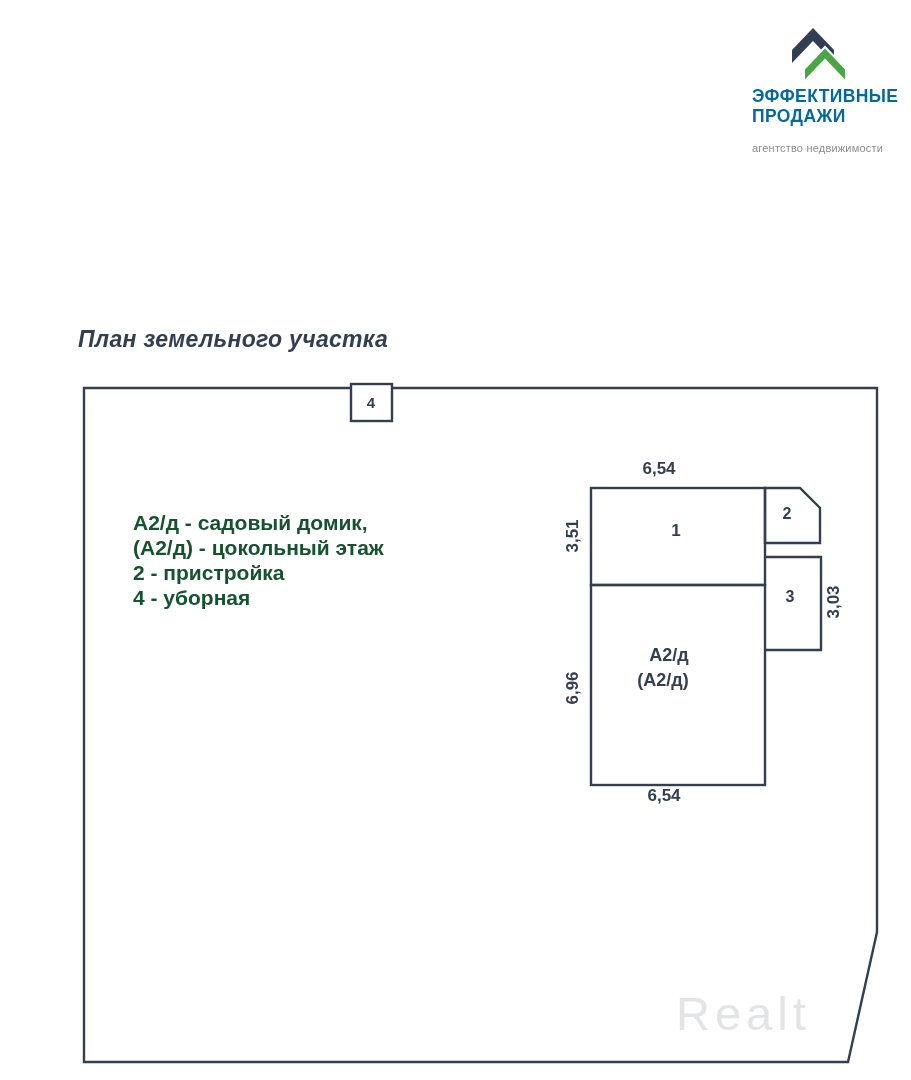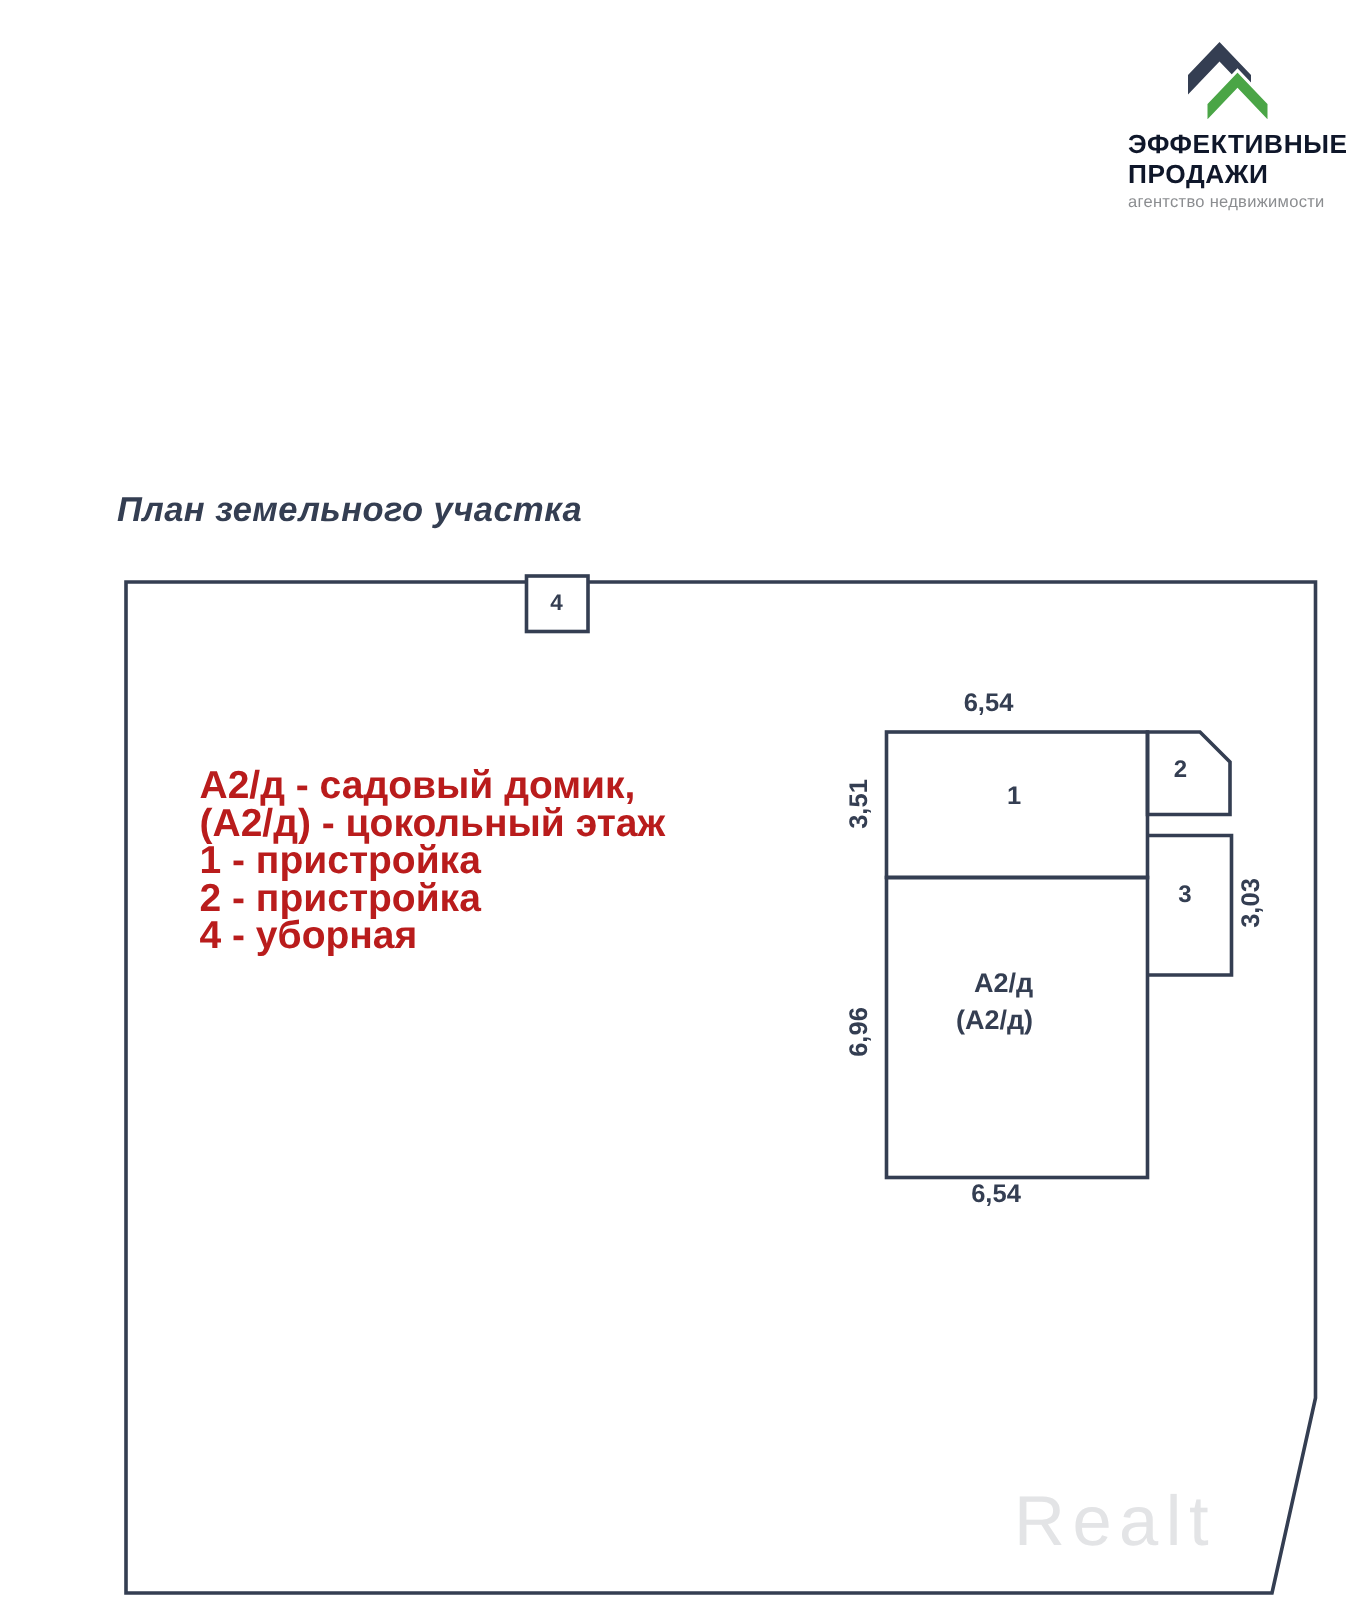--- a/index.html
+++ b/index.html
@@ -12,7 +12,7 @@
   .logo { position:absolute; top:24px; left:752px; width:150px; }
   .logo .mark { display:block; margin-left:38px; }
   .logo .l1, .logo .l2 {
-    font-size:17.5px; font-weight:bold; color:#0f172a; letter-spacing:0.4px; line-height:20px;
+    font-size:17.5px; font-weight:bold; color:#0369a1; letter-spacing:0.4px; line-height:20px;
   }
   .logo .sub { font-size:11px; color:#8b8d90; letter-spacing:0.2px; margin-top:3px; }
 

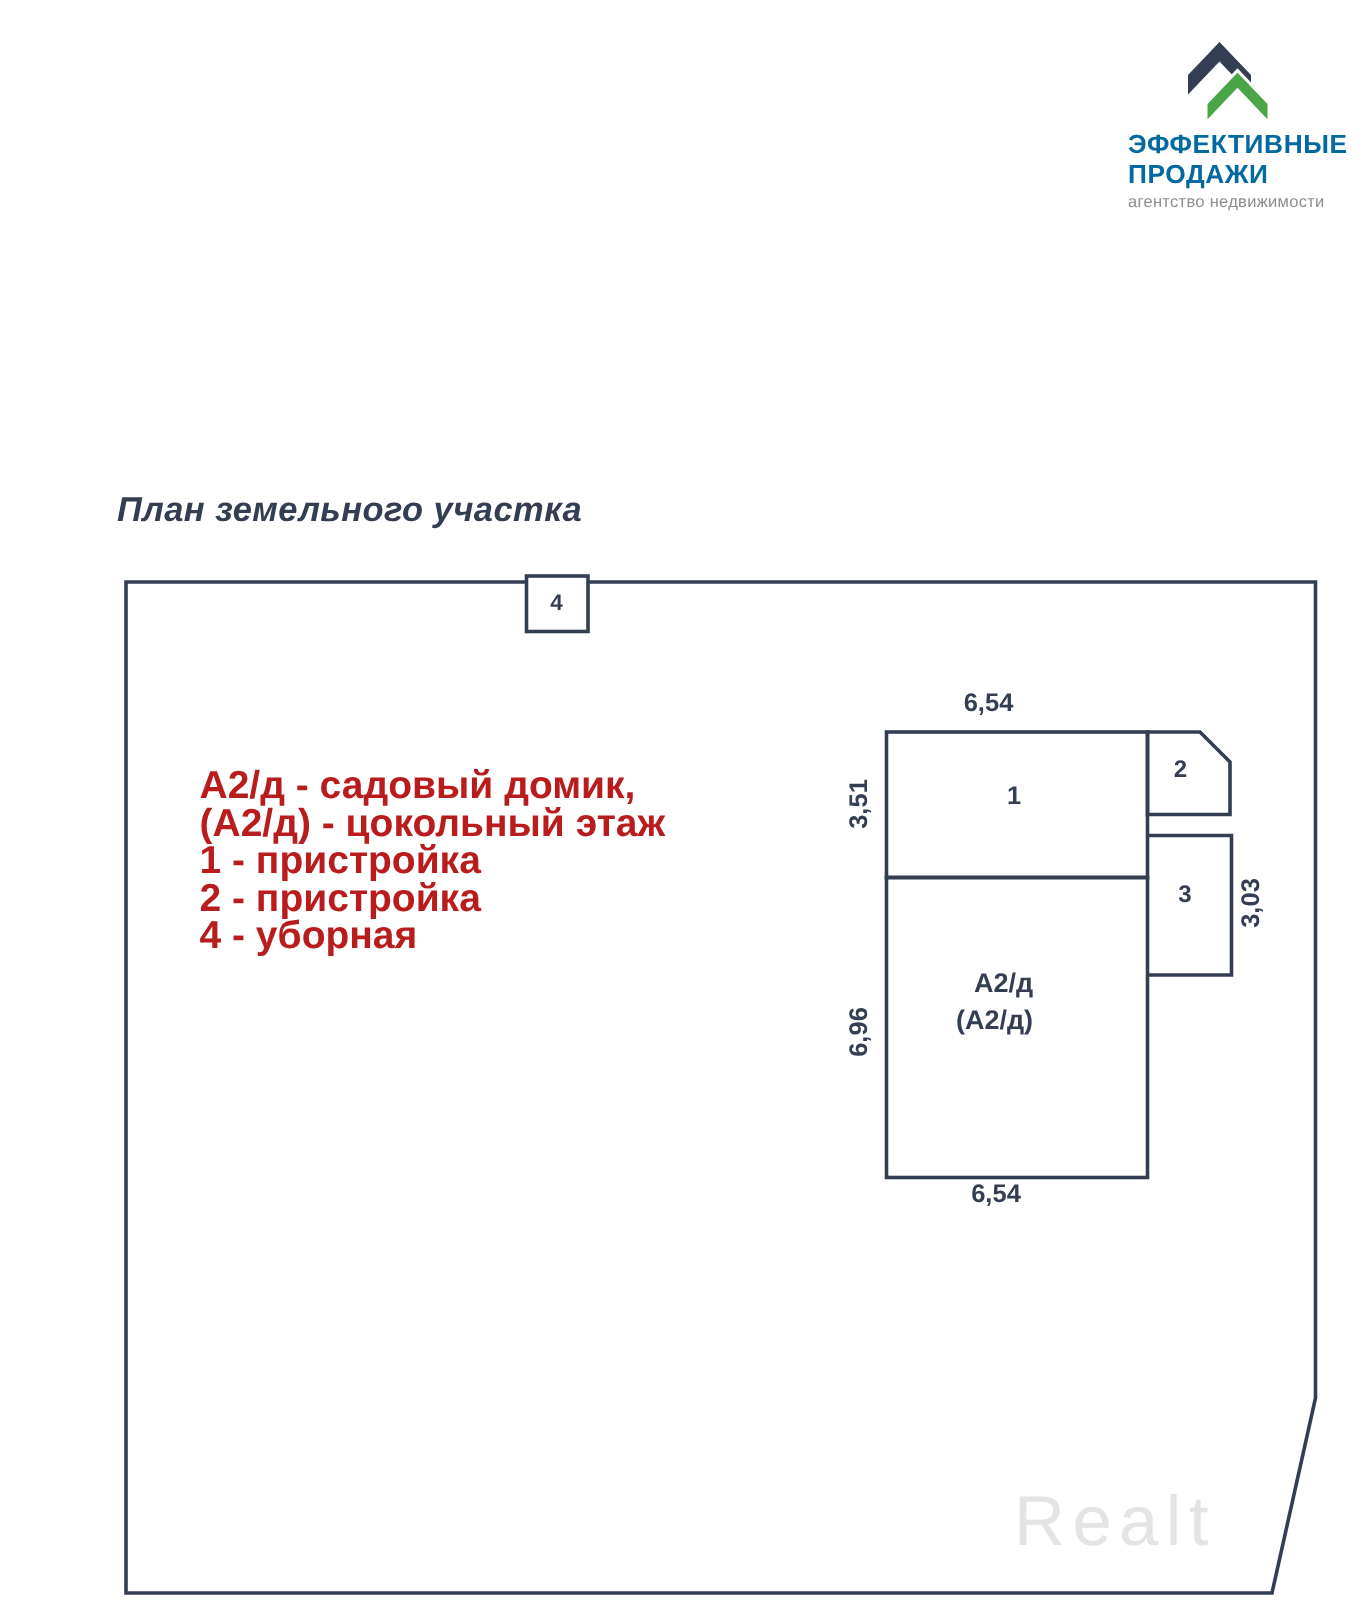--- a/index.html
+++ b/index.html
@@ -14,7 +14,7 @@
   .logo .l1, .logo .l2 {
     font-size:17.5px; font-weight:bold; color:#0369a1; letter-spacing:0.4px; line-height:20px;
   }
-  .logo .sub { font-size:11px; color:#8b8d90; letter-spacing:0.2px; margin-top:3px; }
+  .logo .sub { font-size:11px; color:#8b8d90; letter-spacing:0.2px; margin-top:16px; }
 
   
   .title {

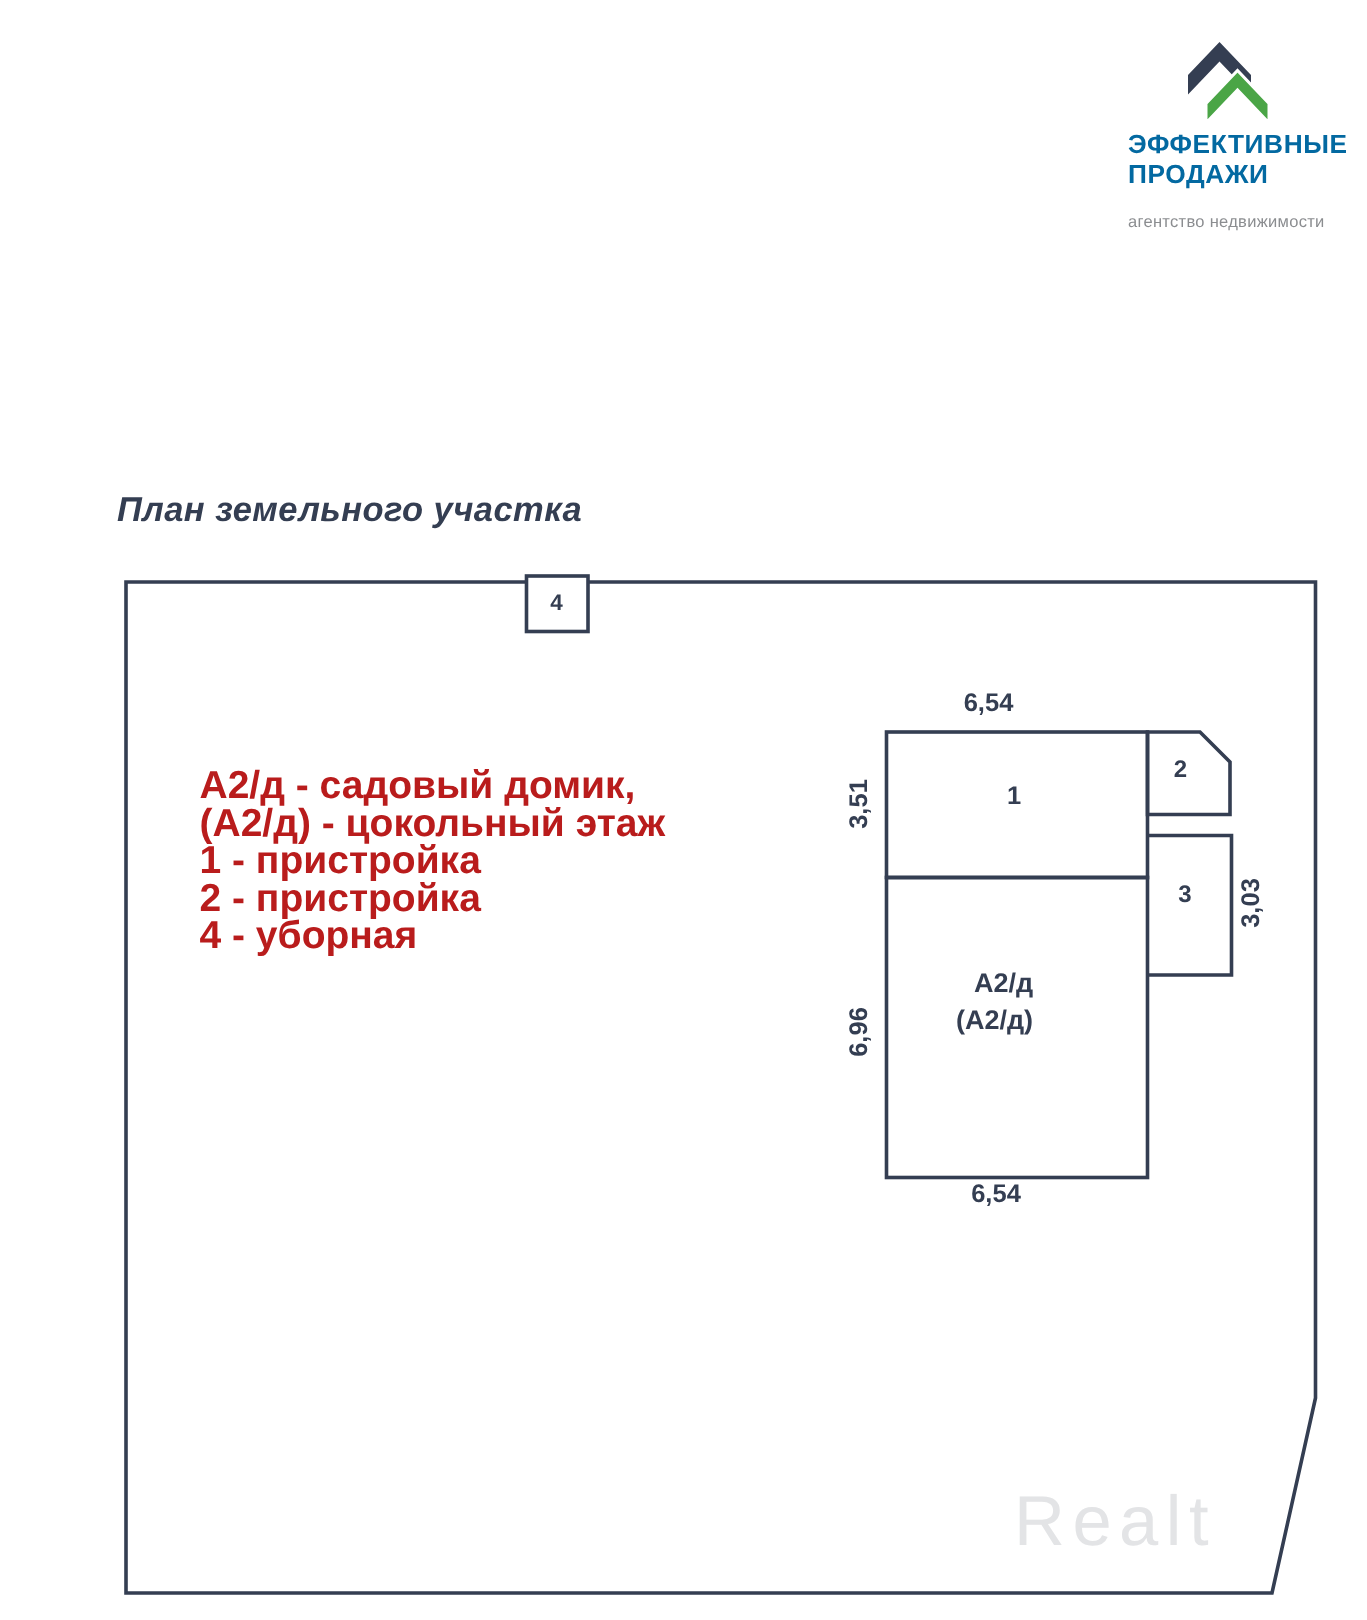--- a/index.html
+++ b/index.html
@@ -30,7 +30,7 @@
   
   .legend {
     position:absolute; left:133px; top:511px;
-    font-size:26px; font-weight:bold; color:#b91c1c; line-height:24.9px;
+    font-size:21px; font-weight:bold; color:#14532d; line-height:24.9px;
   }
 
   

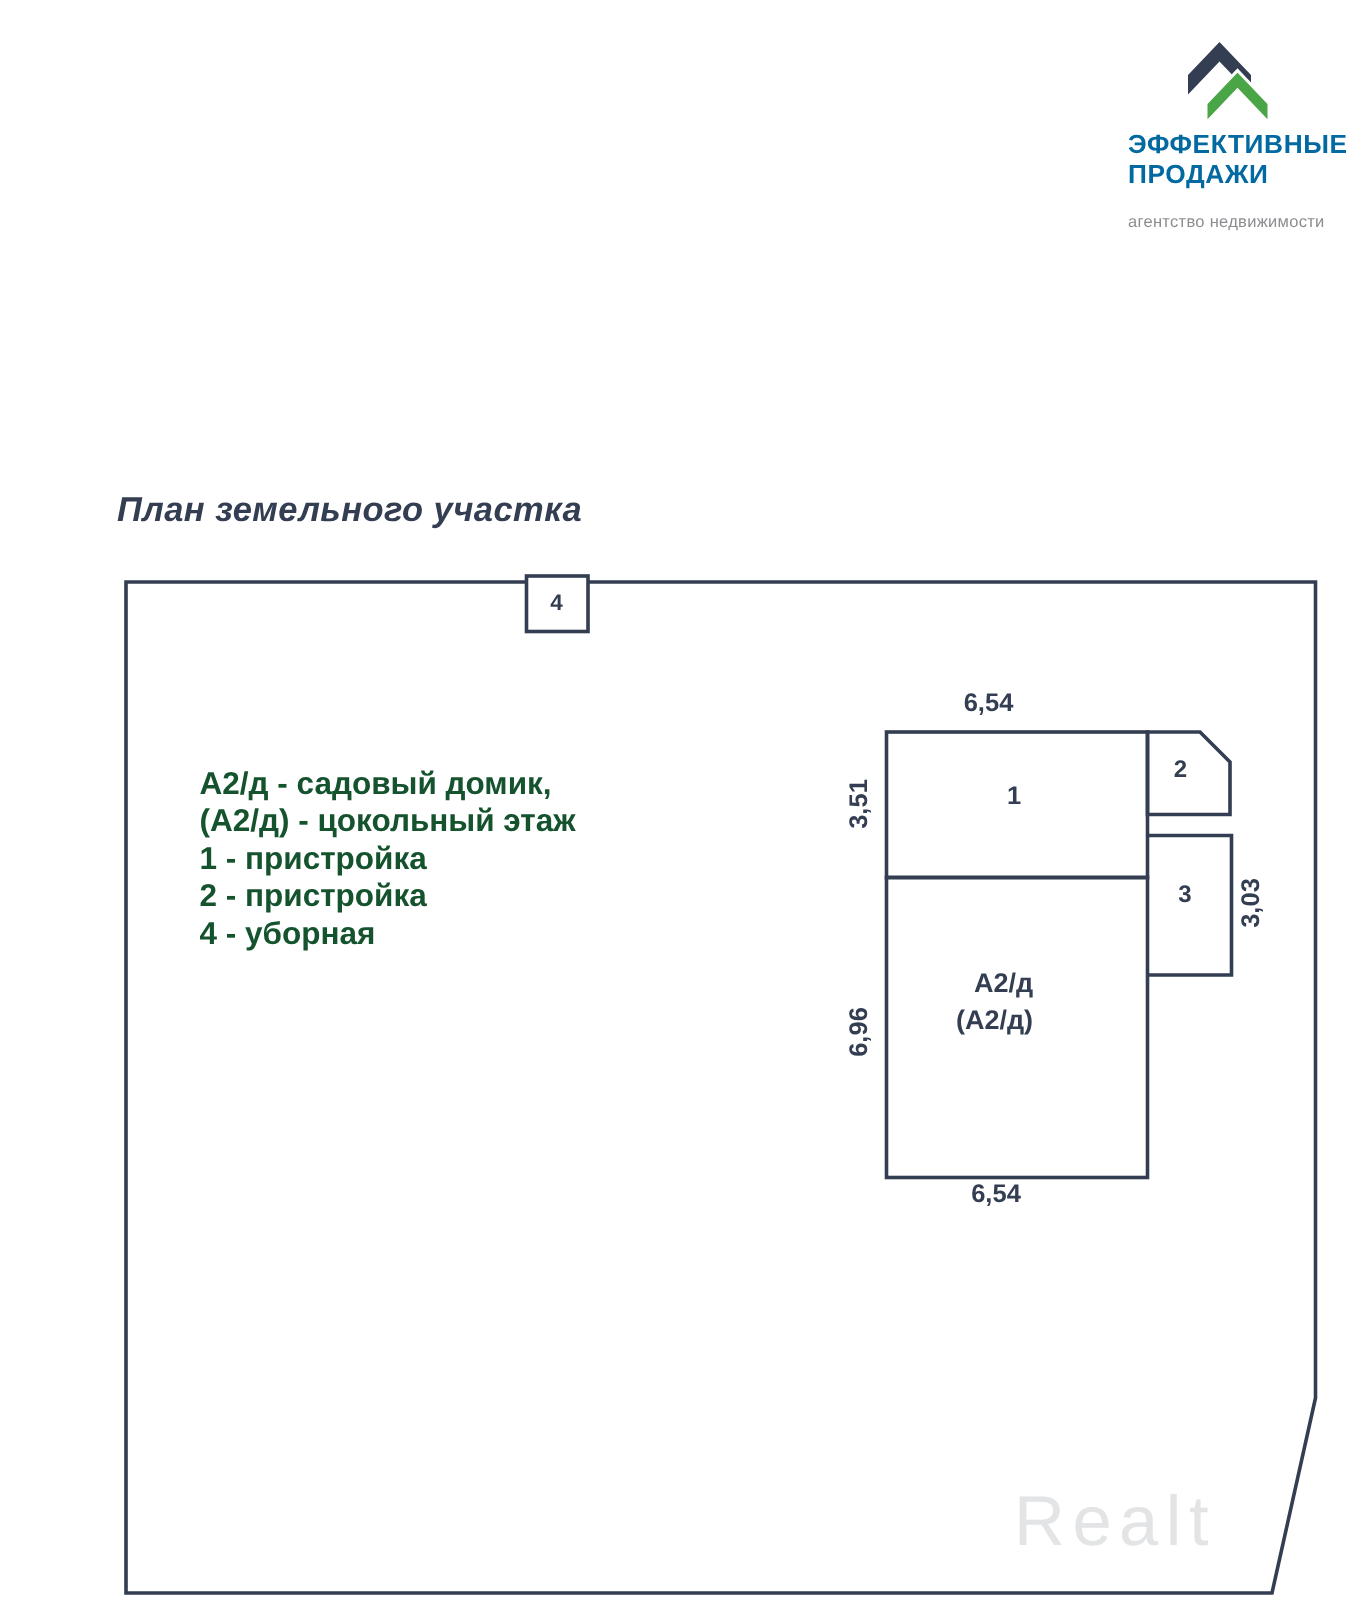--- a/index.html
+++ b/index.html
@@ -96,7 +96,6 @@
   <div class="legend">
     <div>А2/д - садовый домик,</div>
     <div>(А2/д) - цокольный этаж</div>
-    <div>1 - пристройка</div>
     <div>2 - пристройка</div>
     <div>4 - уборная</div>
   </div>

